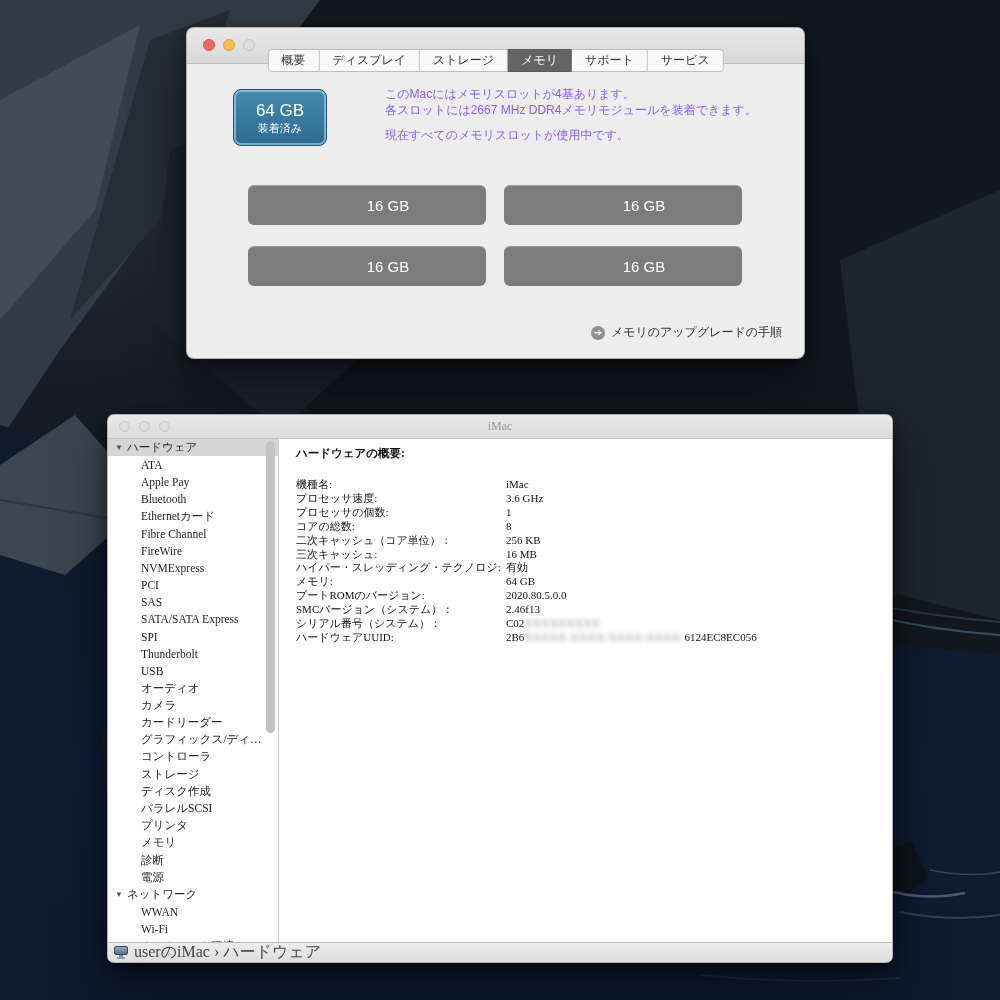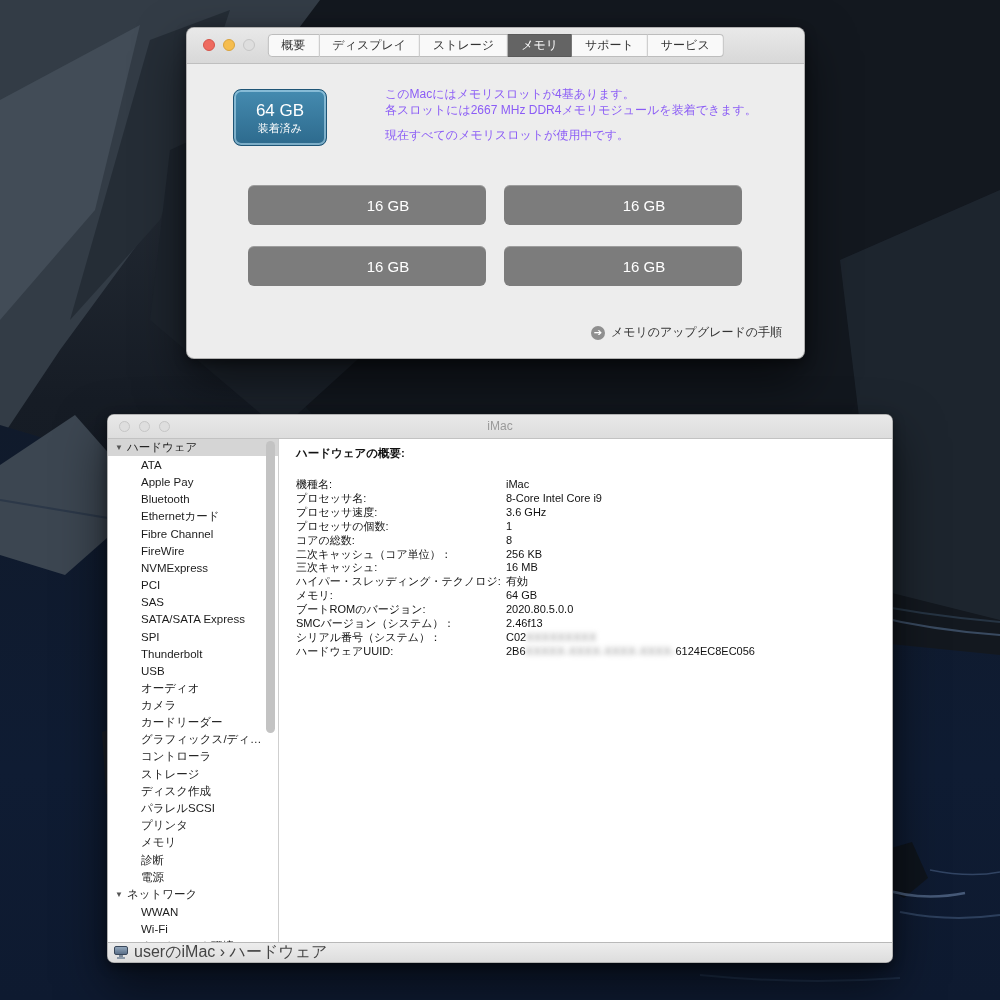--- a/index.html
+++ b/index.html
@@ -22,7 +22,7 @@
   .about-titlebar{position:relative;height:35px;border-radius:7px 7px 0 0;
                   background:linear-gradient(#e9e9e9,#d8d8d8);border-bottom:1px solid #bfbfbf;}
   .about-titlebar .lights{left:16px;top:11px;}
-  .tabs{position:absolute;left:50%;top:6px;transform:translateX(-50%);display:flex;}
+  .tabs{position:absolute;left:50%;top:21px;transform:translateX(-50%);display:flex;}
   .tab{padding:4px 13px;font-size:12px;line-height:13px;color:#333;background:#f9f9f9;
        border:1px solid #bdbdbd;border-left:none;white-space:nowrap;cursor:default;}
   .tab:first-child{border-left:1px solid #bdbdbd;border-radius:4px 0 0 4px;}

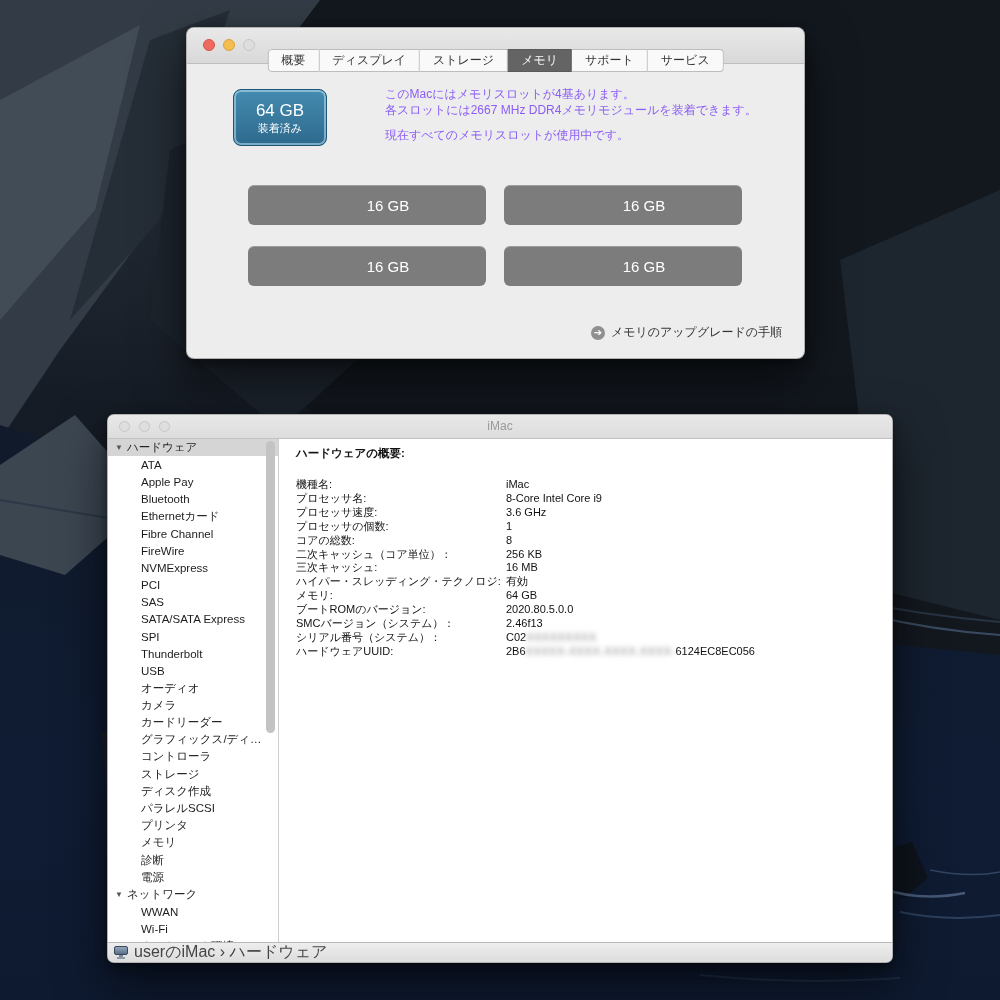--- a/index.html
+++ b/index.html
@@ -52,7 +52,7 @@
 
   
   .sys-window{left:107px;top:414px;width:786px;height:549px;border-radius:7px;background:#fff;
-              border:1px solid rgba(0,0,0,.3);display:flex;flex-direction:column;box-sizing:border-box;}
+              border:1px solid rgba(0,0,0,.3);display:flex;flex-direction:column;box-sizing:border-box;font-family:Liberation Serif, serif;}
   .sys-titlebar{position:relative;height:23px;flex:none;border-radius:6px 6px 0 0;
                 background:linear-gradient(#e8e8e8,#dddddd);border-bottom:1px solid #c2c2c2;}
   .sys-titlebar .lights{left:11px;top:6px;gap:9px;}

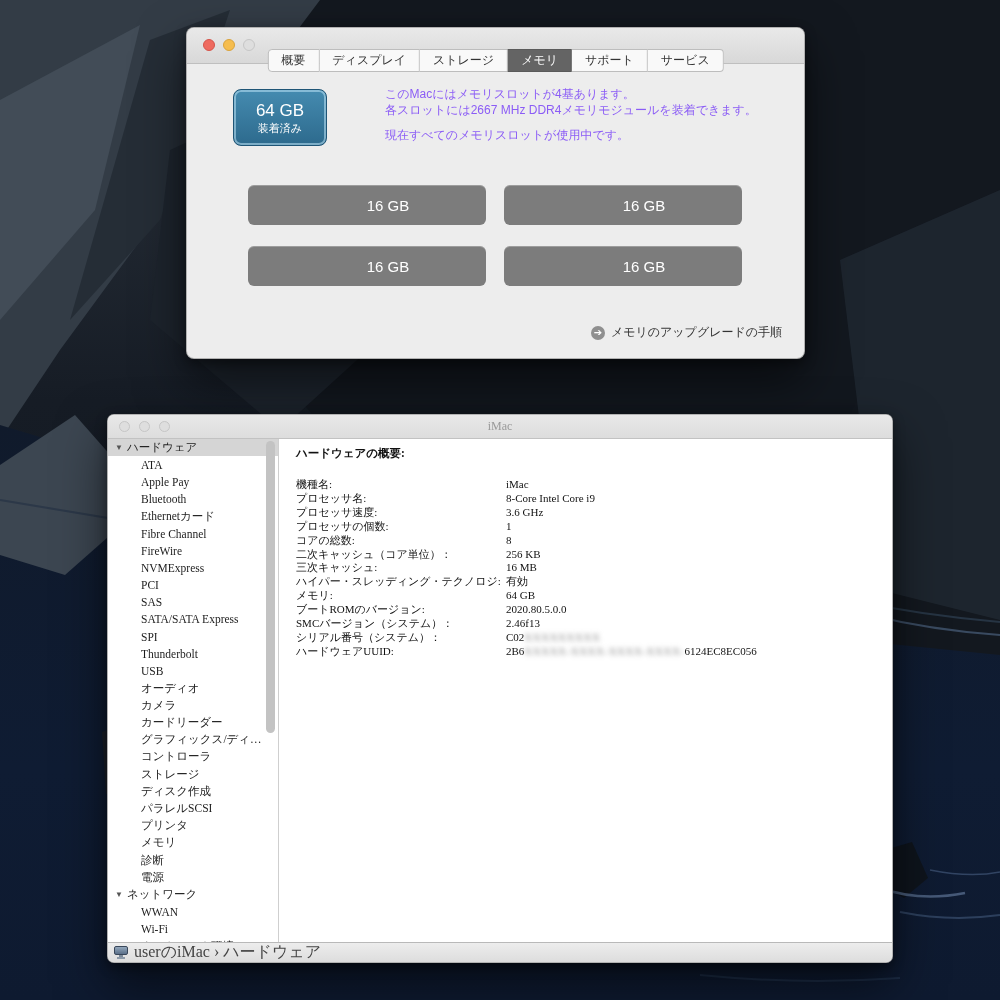--- a/index.html
+++ b/index.html
@@ -226,10 +226,6 @@
               <span class="info-value">iMac</span>
             </div>
             <div class="info-row">
-              <span class="info-label">プロセッサ名:</span>
-              <span class="info-value">8-Core Intel Core i9</span>
-            </div>
-            <div class="info-row">
               <span class="info-label">プロセッサ速度:</span>
               <span class="info-value">3.6 GHz</span>
             </div>

